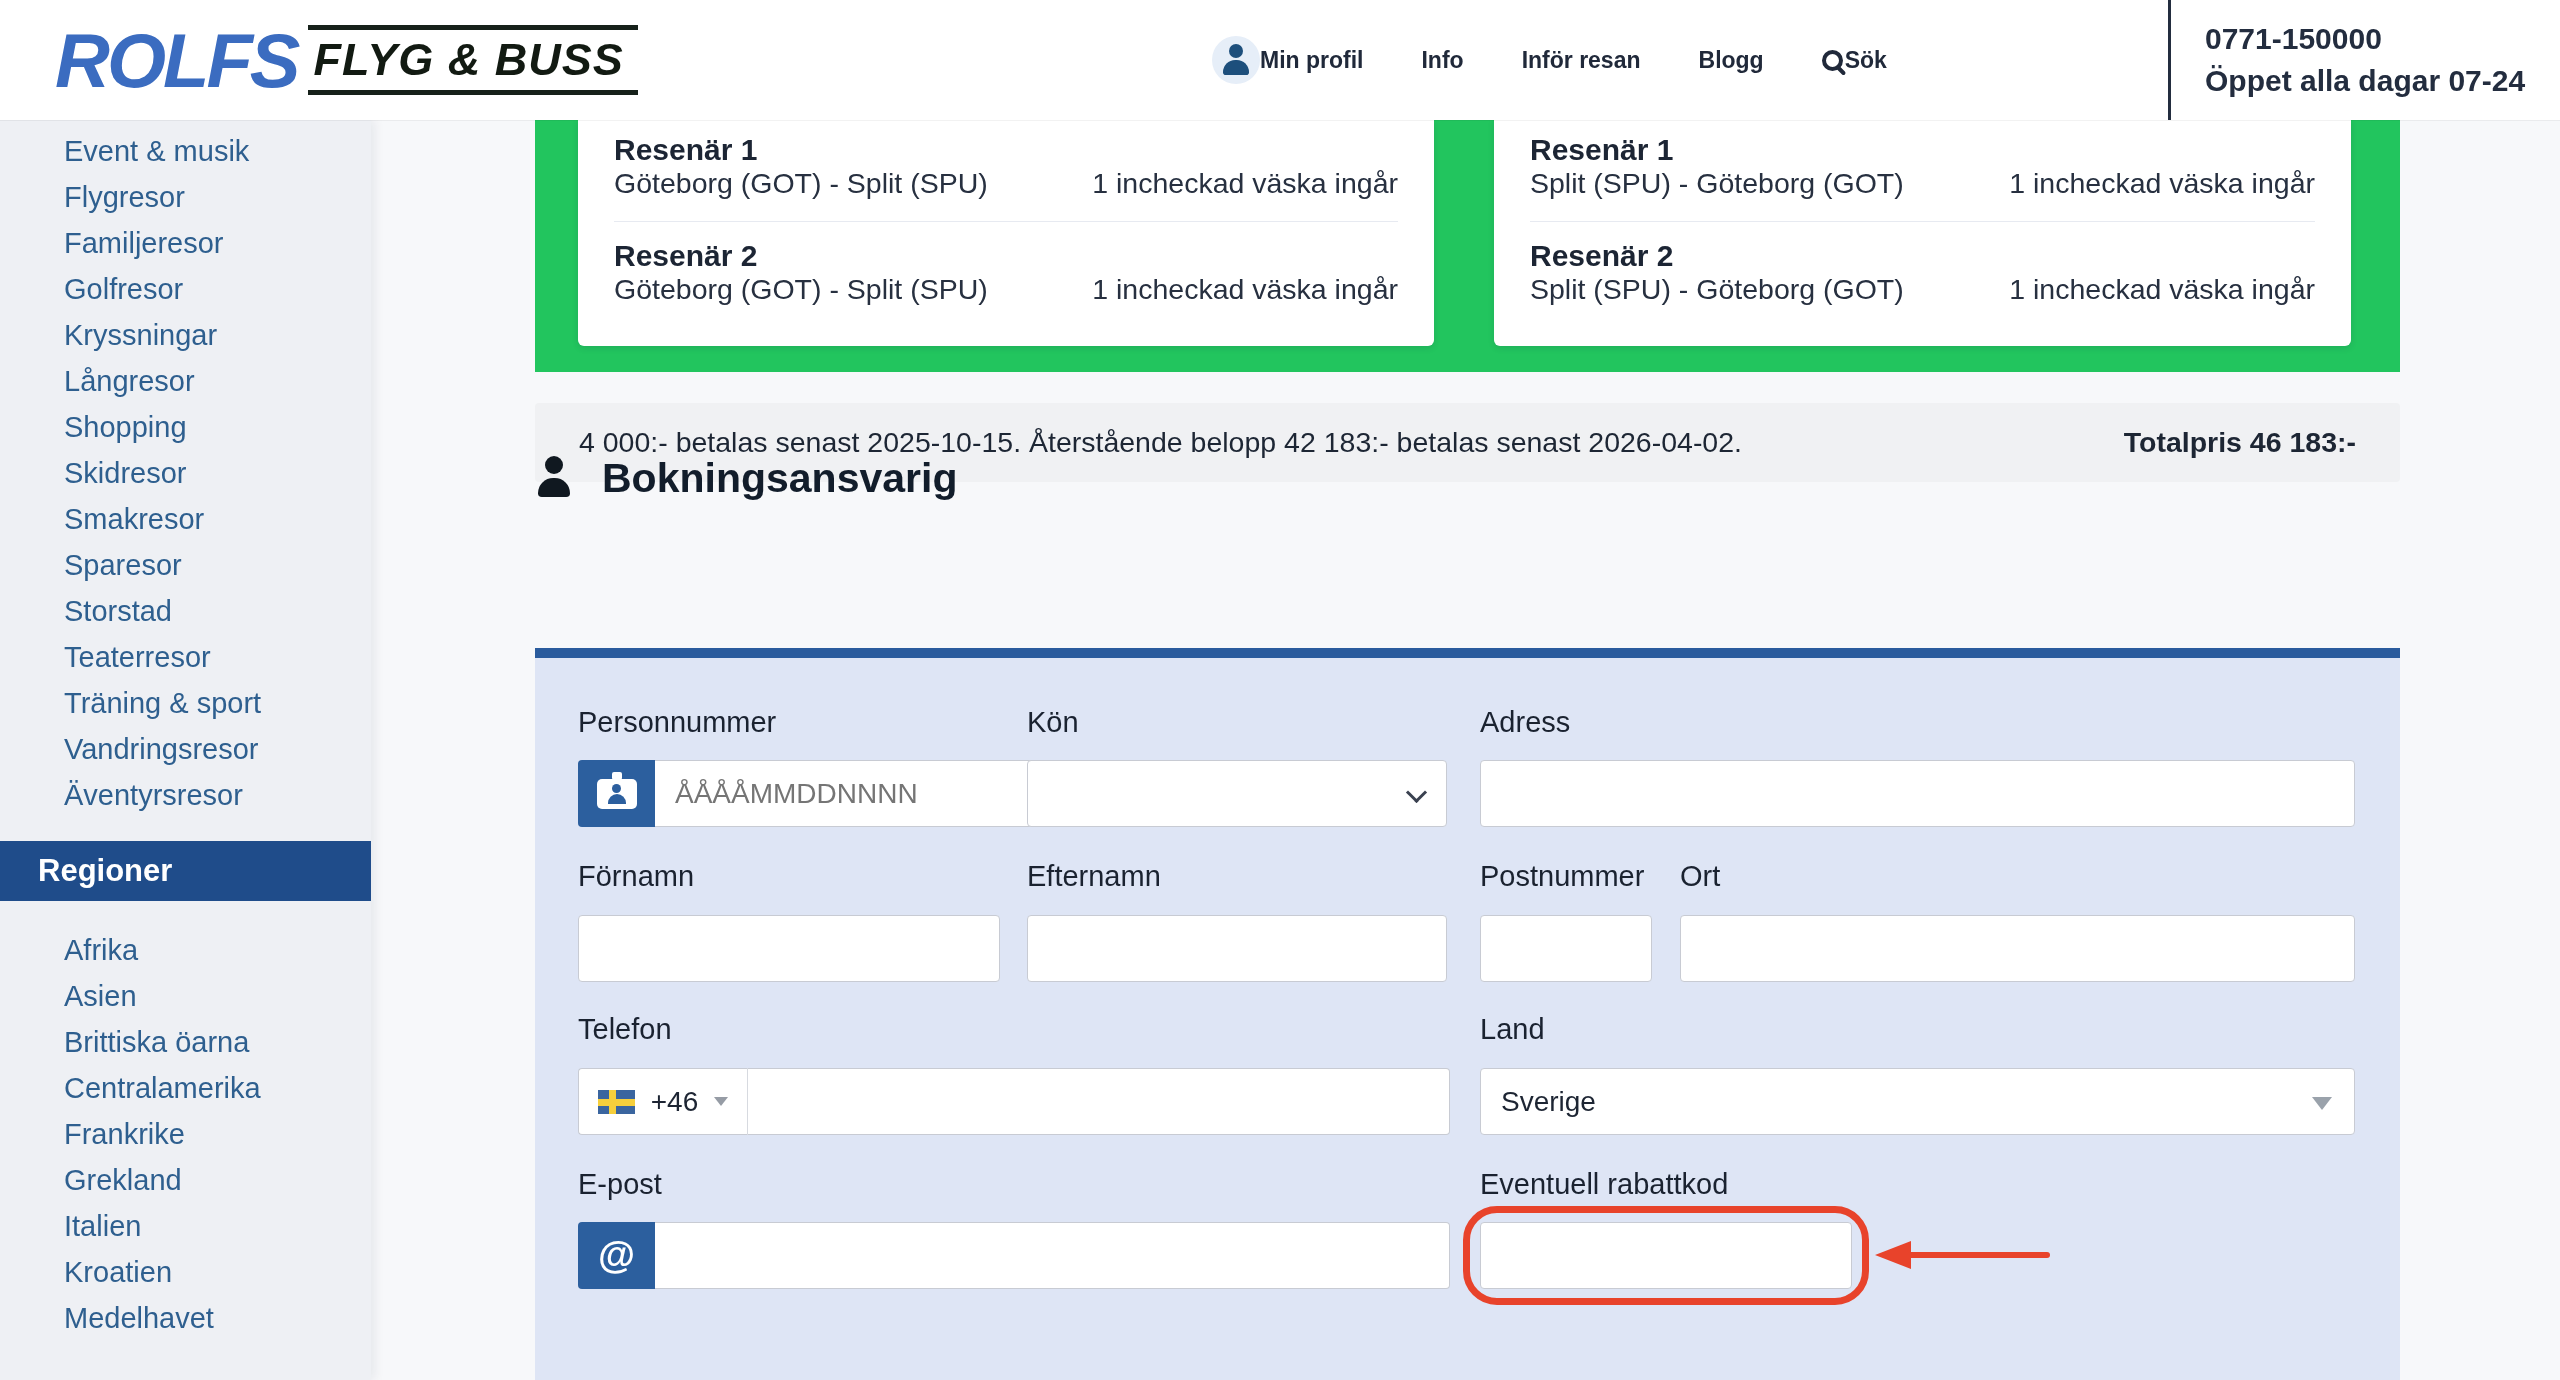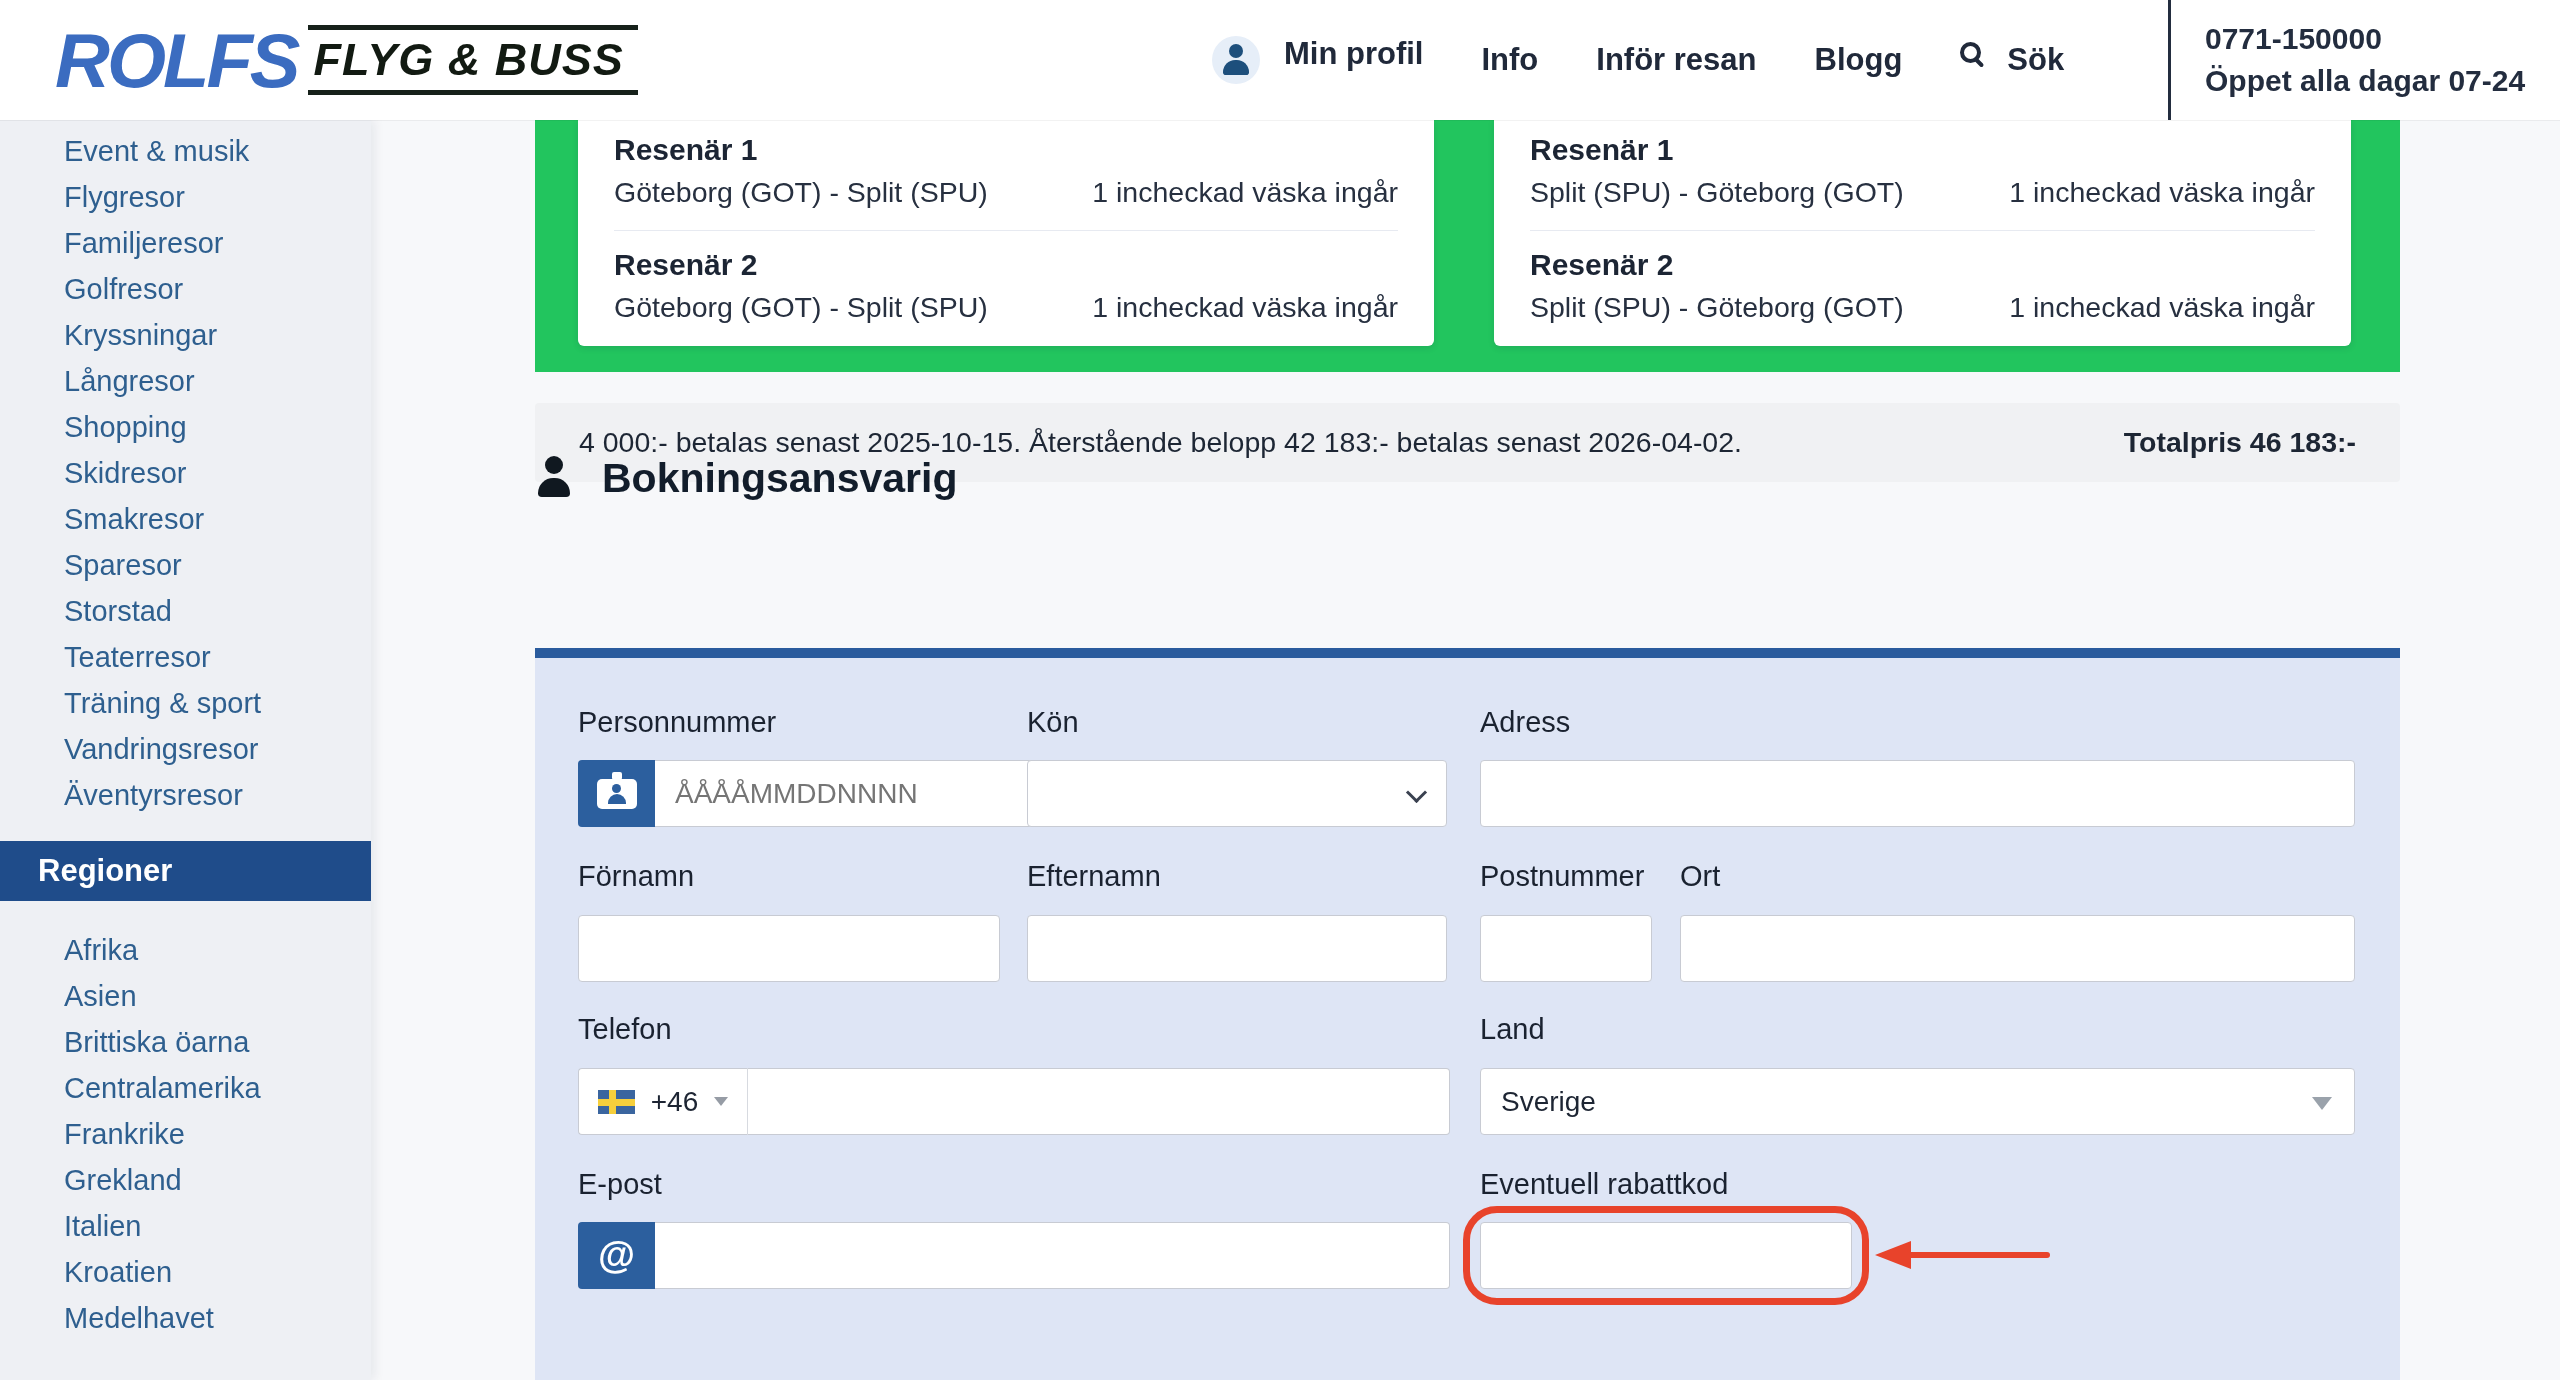--- a/index.html
+++ b/index.html
@@ -14,7 +14,7 @@
   .logo-sub { margin-left:10px; font-size:45px; font-weight:700; font-style:italic; color:#121a12;
               border-top:5px solid #16211a; border-bottom:5px solid #16211a; padding:4px 14px 4px 6px; letter-spacing:1px; }
   .main-nav { position:absolute; left:1212px; top:0; height:120px; display:flex; align-items:center; gap:58px; }
-  .nav-item { display:flex; gap:24px; font-size:31px; font-weight:700; color:#20293a;
+  .nav-item { display:flex; align-items:center; gap:0; font-size:23px; font-weight:700; color:#20293a;
               cursor:pointer; white-space:nowrap; }
   .avatar-circle { width:48px; height:48px; border-radius:50%; background:#e6eef8; position:relative; }
   .p-head { position:absolute; left:17px; top:8px; width:14px; height:14px; border-radius:50%; background:#1d4f7c; }

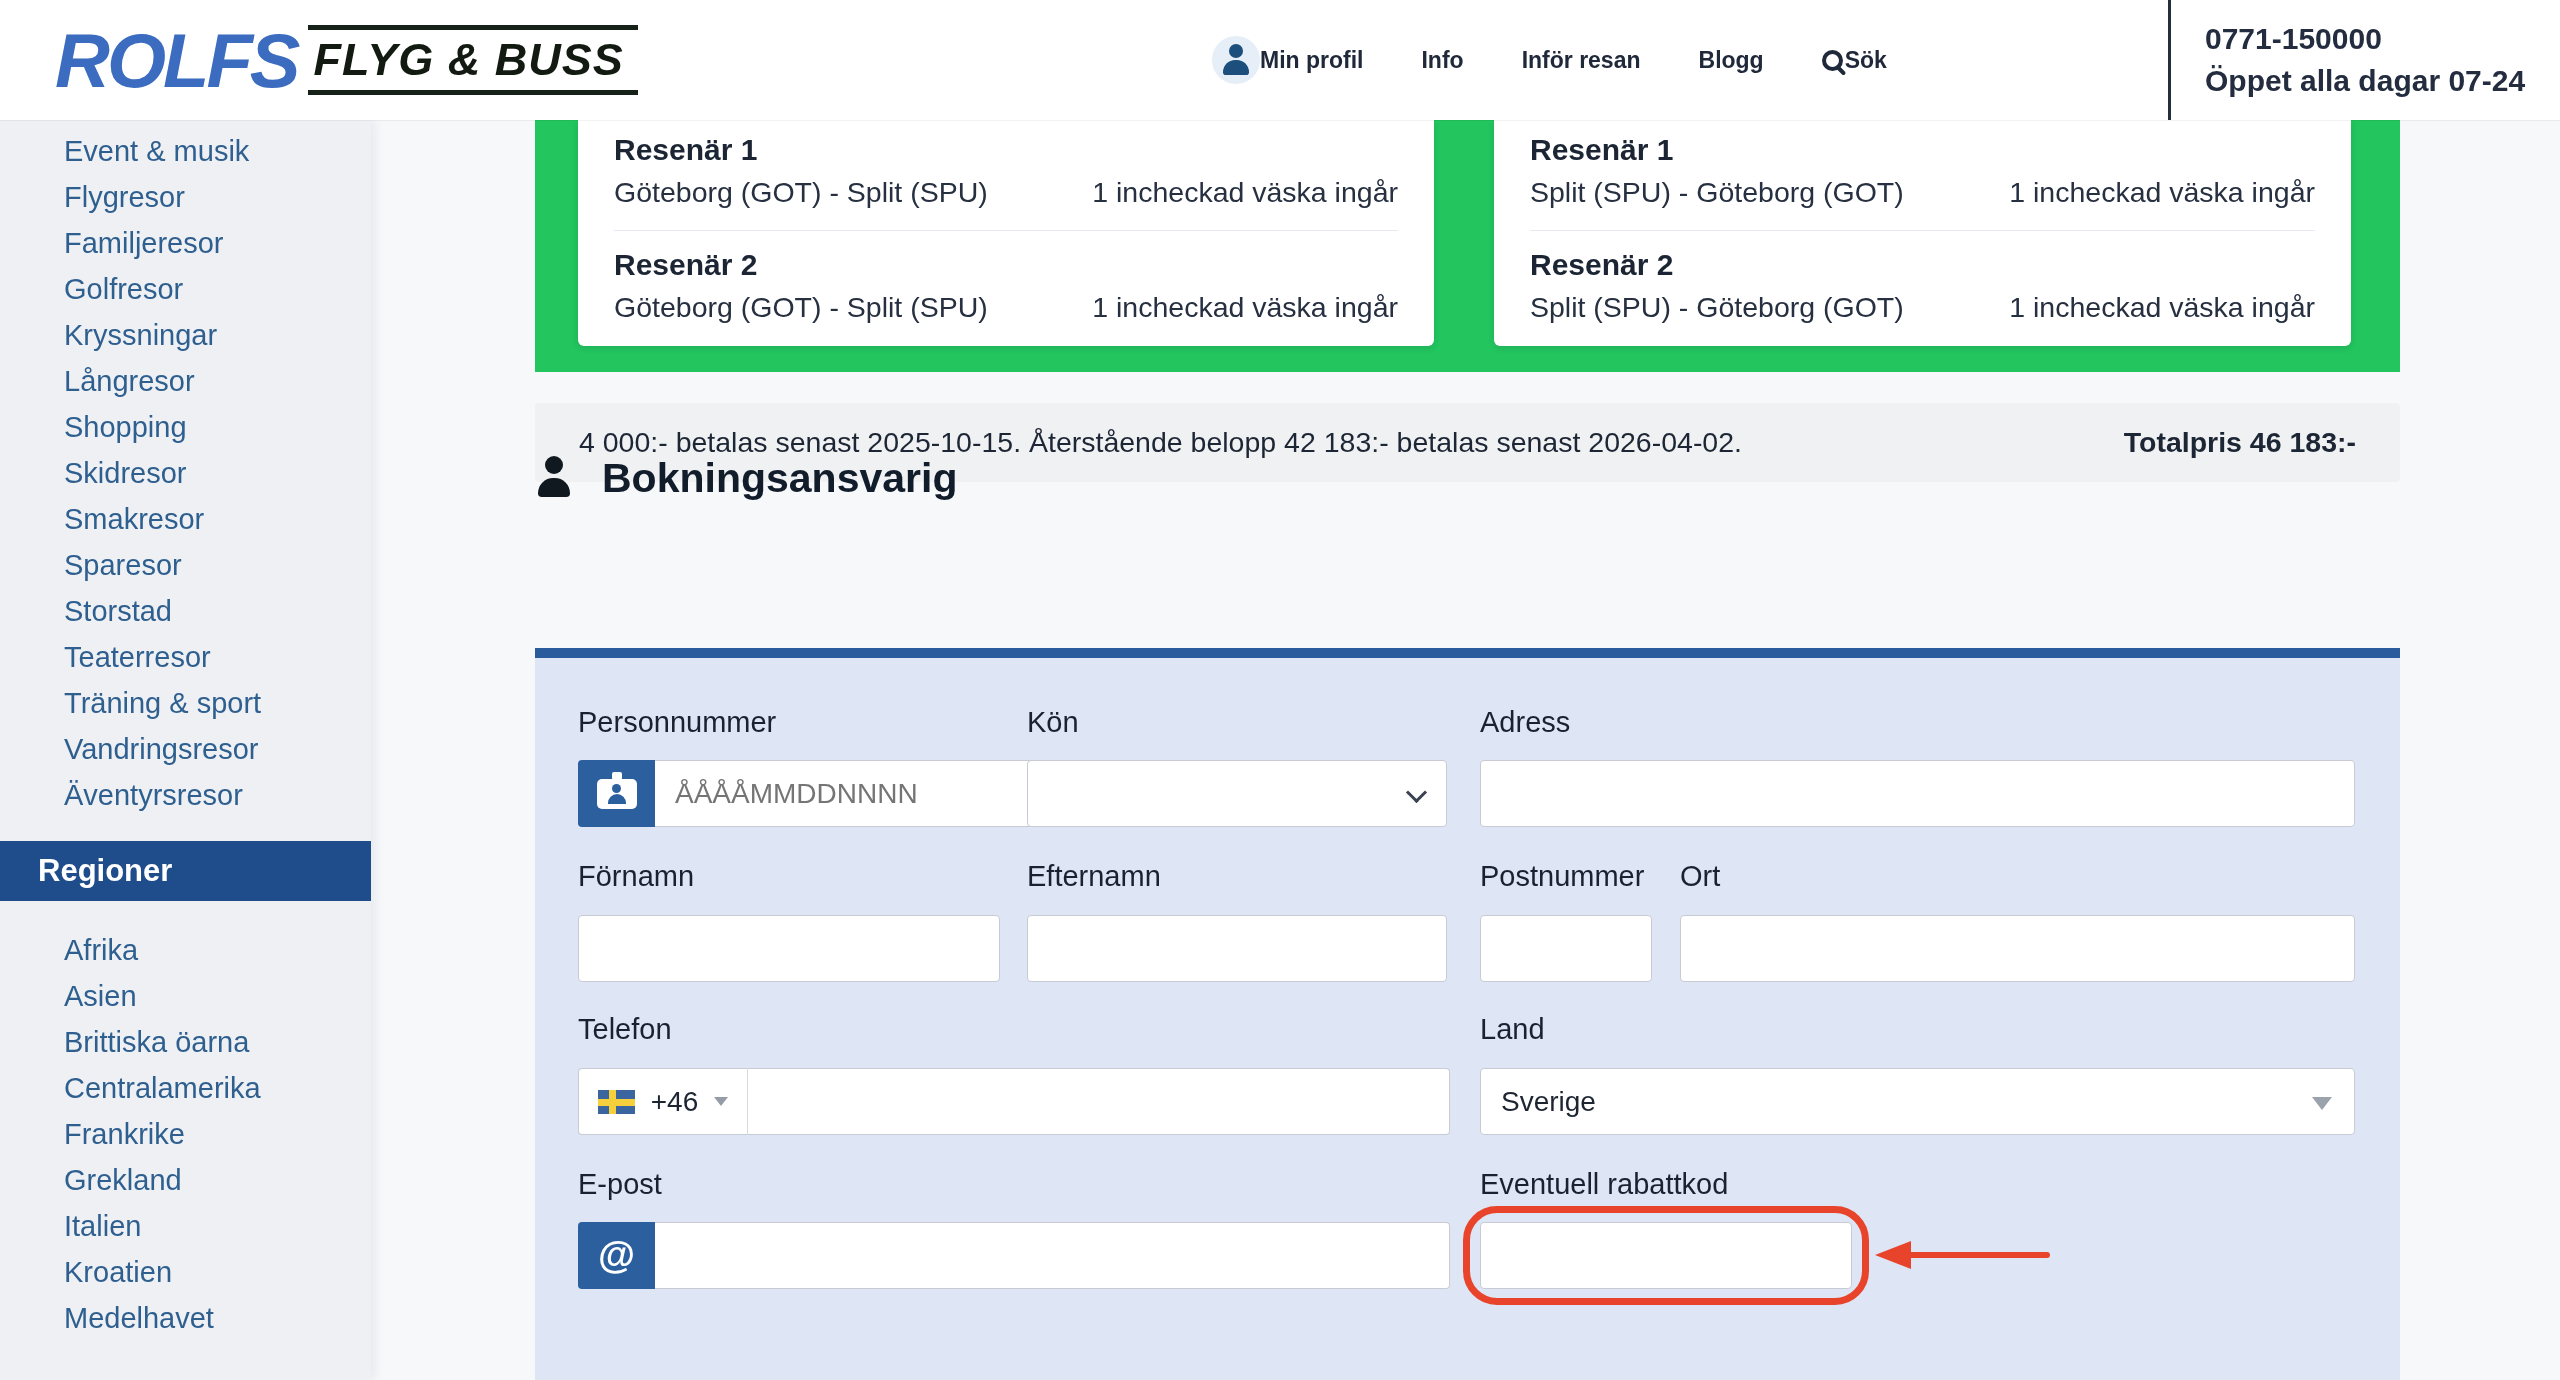--- a/index.html
+++ b/index.html
@@ -45,7 +45,7 @@
   .card-2 { left:959px; width:857px; }
   .trav-title { padding-top:13px; font-size:30px; font-weight:600; color:#1c2534; }
   .trav-title.second { padding-top:17px; }
-  .route-row { margin-top:9px; display:flex; justify-content:space-between; font-size:28.5px; color:#273040; }
+  .route-row { display:flex; justify-content:space-between; font-size:28.5px; color:#273040; }
   .card-divider { margin-top:21px; border-top:1px solid #e7eaf1; }
 
   

